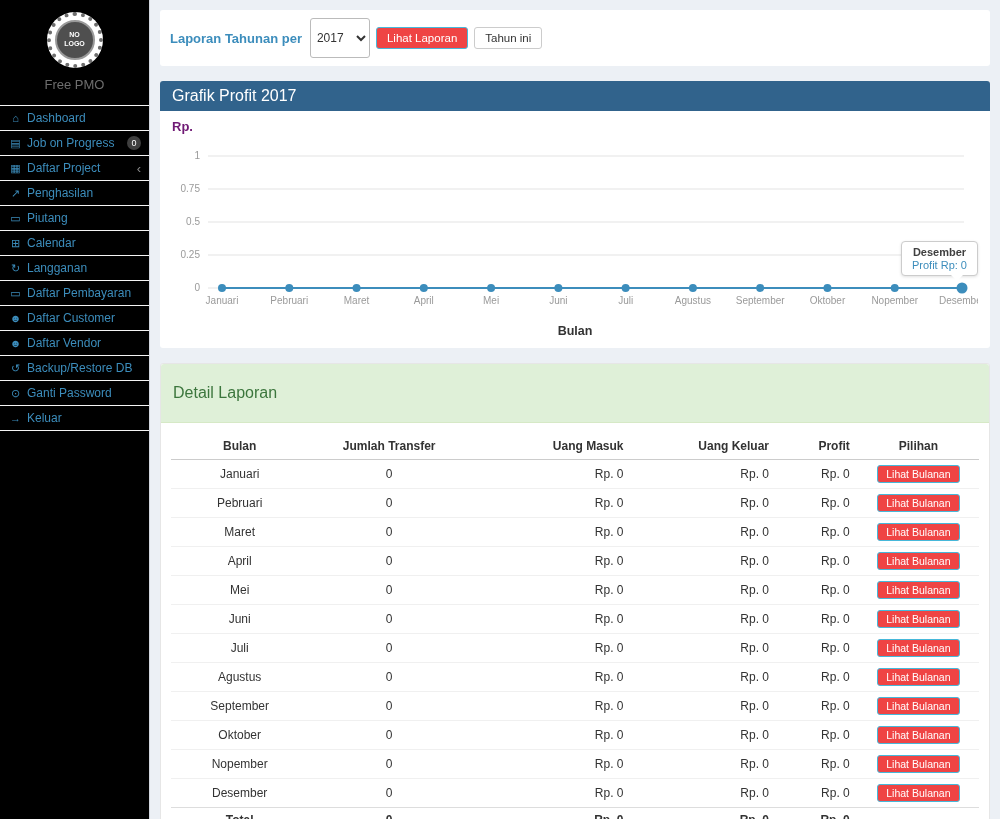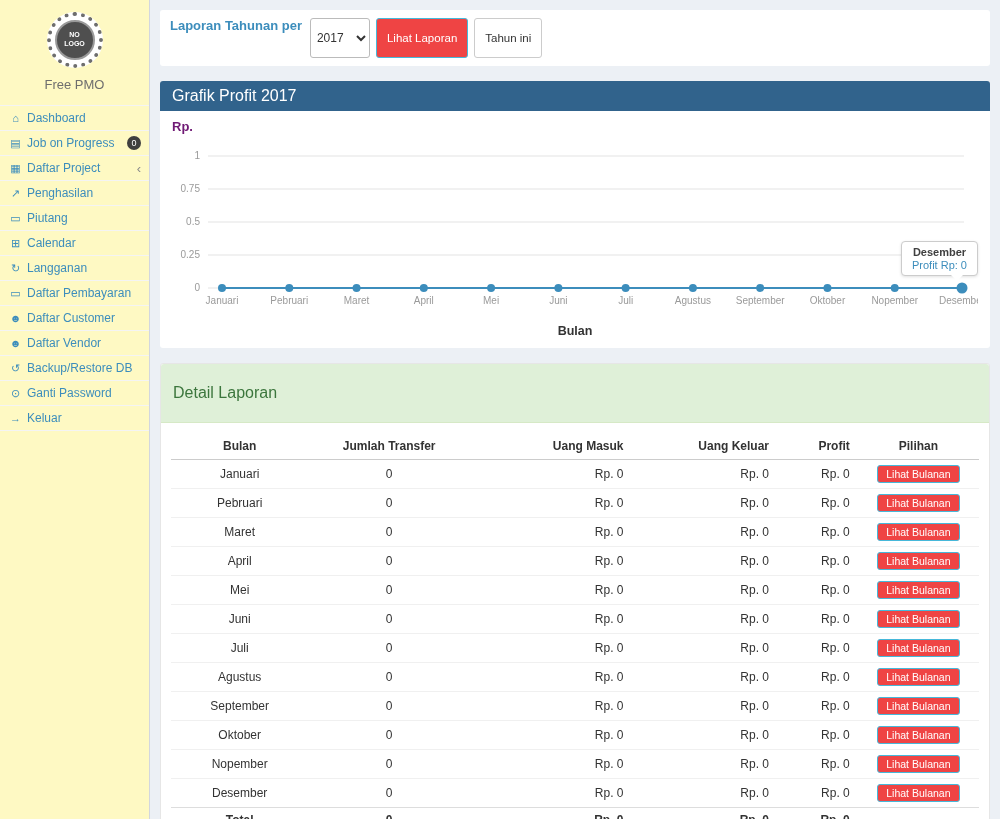--- a/index.html
+++ b/index.html
@@ -29,7 +29,7 @@
   .bc-sep{color:#aaa;margin:0 4px}
   .bc-current{color:#777}
 
-  .filter-panel{padding:8px 10px;display:flex;gap:6px}
+  .filter-panel{padding:8px 10px;display:flex;align-items:center;gap:6px}
   .filter-label{color:#3c8dbc;font-weight:bold;font-size:13px;margin-right:2px}
   .year-select{height:40px;width:60px;border:1px solid #bbb;border-radius:3px;font-size:12px;padding:0 2px;font-family:inherit;background:#fff;color:#333}
   .btn{font-family:inherit;font-size:11.5px;padding:4px 10px;border-radius:3px;border:1px solid transparent;cursor:pointer}

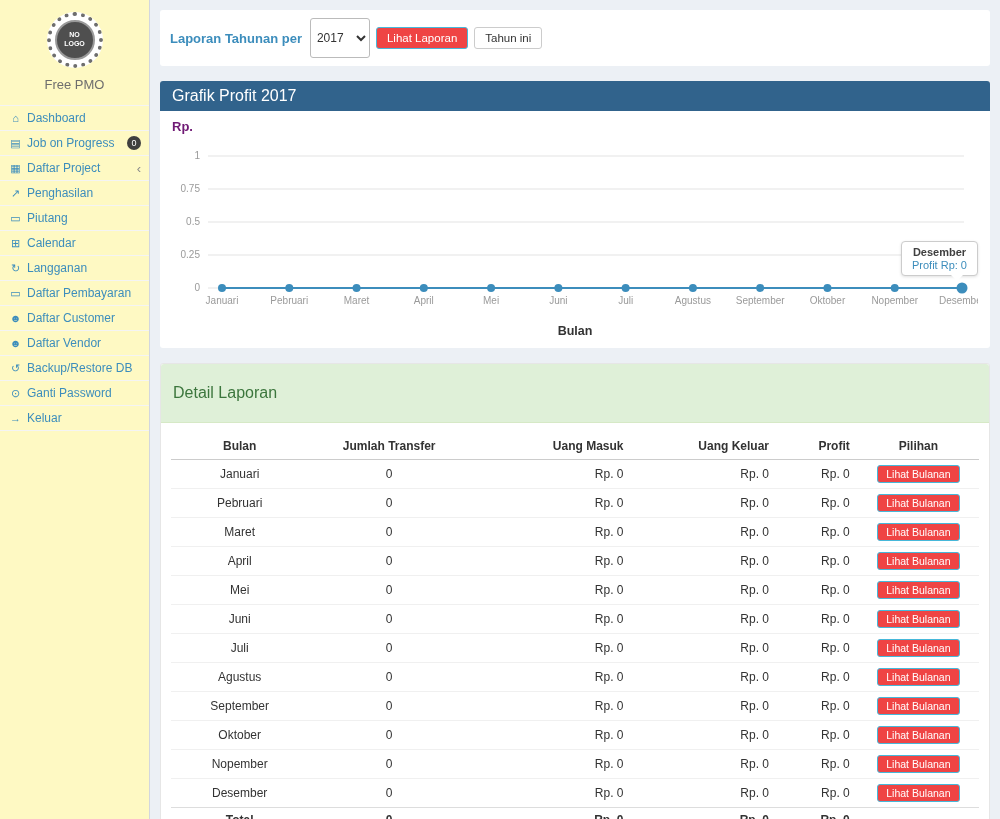--- a/index.html
+++ b/index.html
@@ -9,7 +9,7 @@
   .app{display:flex;width:1000px;height:819px}
 
   
-  .sidebar{width:150px;min-width:150px;background:#fef9c3;border-right:1px solid #d2d6de}
+  .sidebar{width:150px;min-width:150px;background:#000000;border-right:1px solid #d2d6de}
   .logo-area{padding:12px 0 6px;text-align:center}
   .logo-circle{width:56px;height:56px;margin:0 auto;border-radius:50%;border:4px dotted #6e6e6e;display:flex;align-items:center;justify-content:center;background:#fff}
   .logo-inner{width:40px;height:40px;border-radius:50%;background:#4f4f4f;border:2px solid #9a9a9a;color:#fff;font-size:7px;font-weight:bold;display:flex;flex-direction:column;align-items:center;justify-content:center;line-height:1.25}

